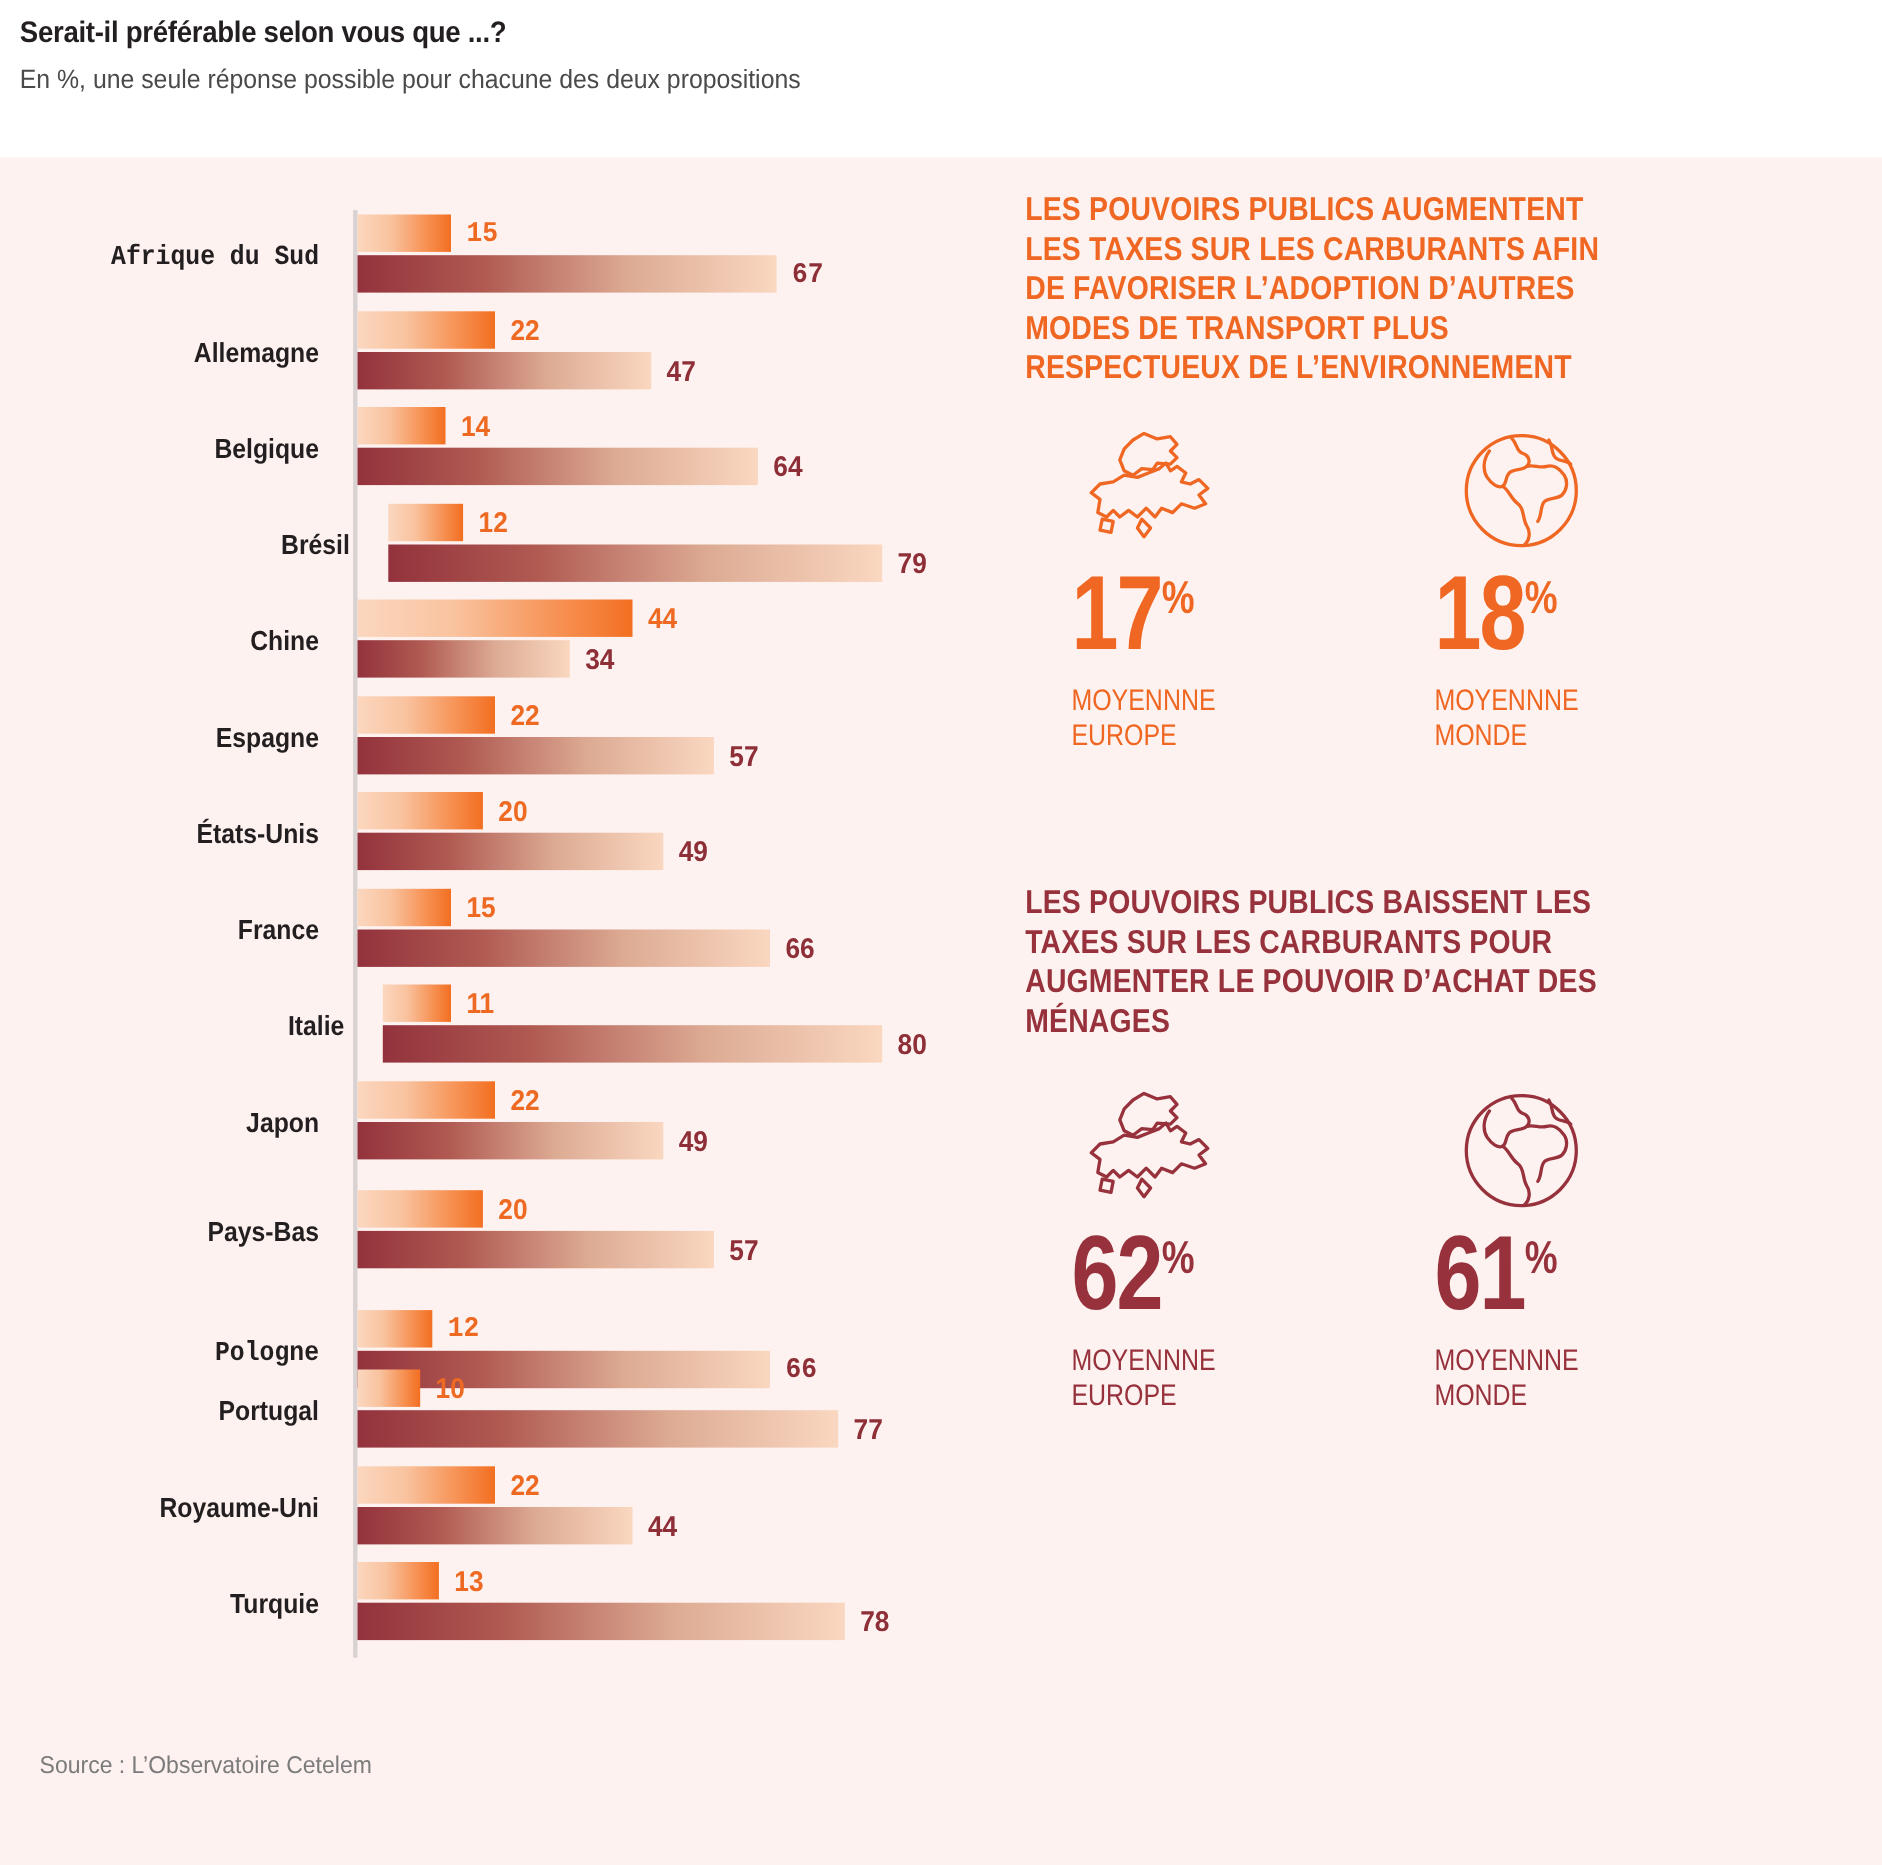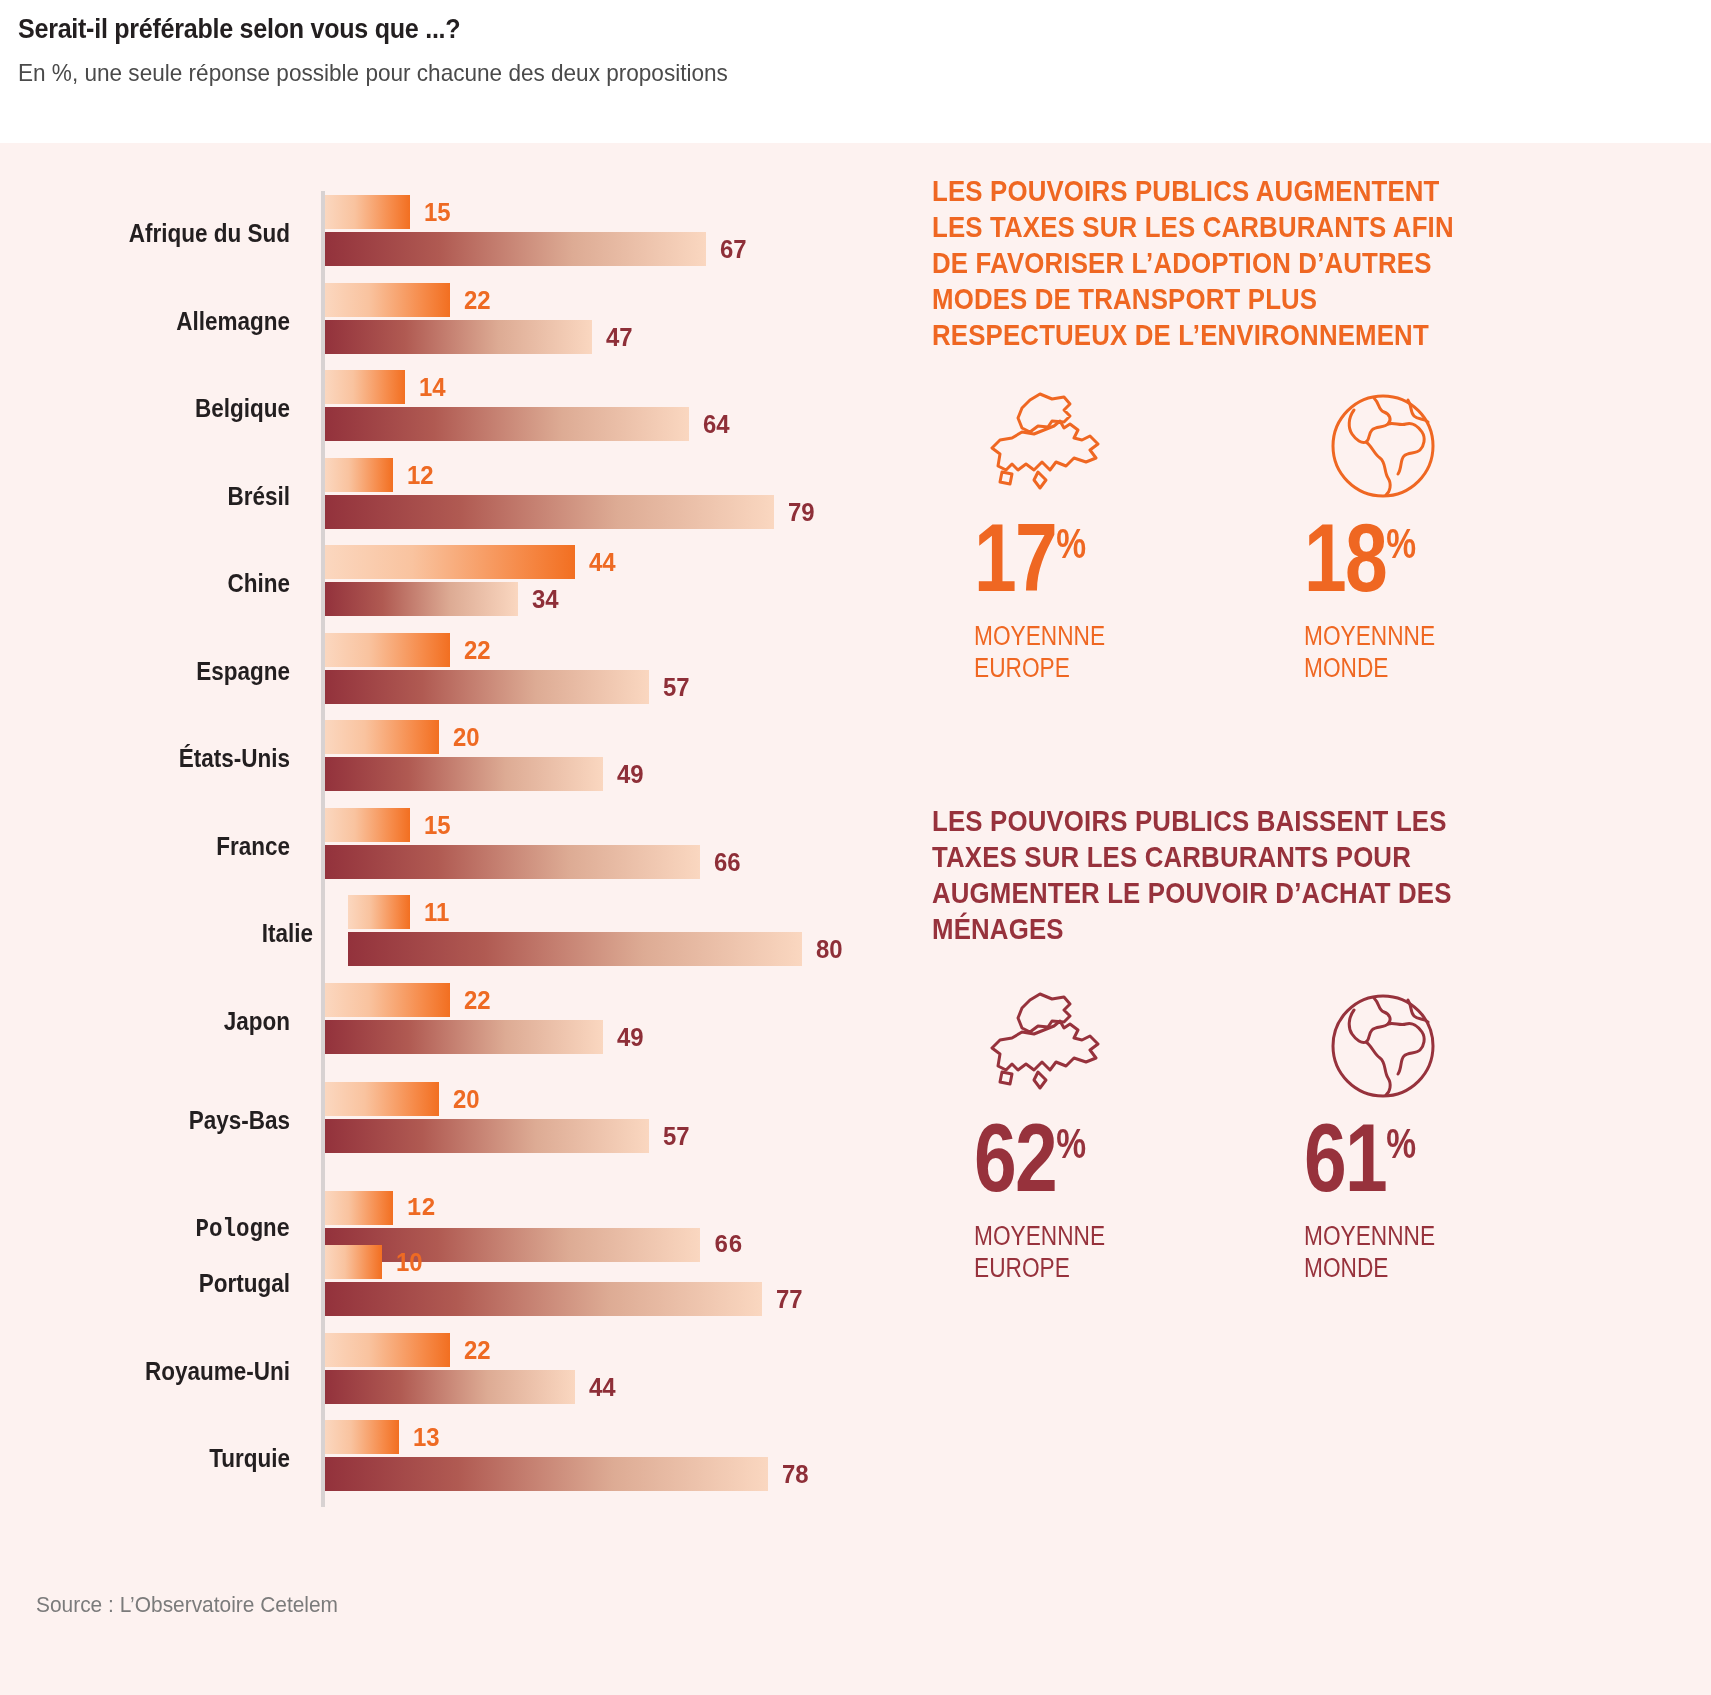--- a/index.html
+++ b/index.html
@@ -132,7 +132,7 @@
 <div id="chart">
   <div id="axis-line"></div>
   <div id="rows">
-      <div class="row" style="top: 48px;">
+      <div class="row" style="top: 48px; font-family: Liberation Mono, monospace;">
         <div class="row-label">Afrique du Sud</div>
         <div class="bar bar-orange" style="width: 85.2px;"></div>
         <div class="bar-value val-orange" style="left: 424.2px;">15</div>

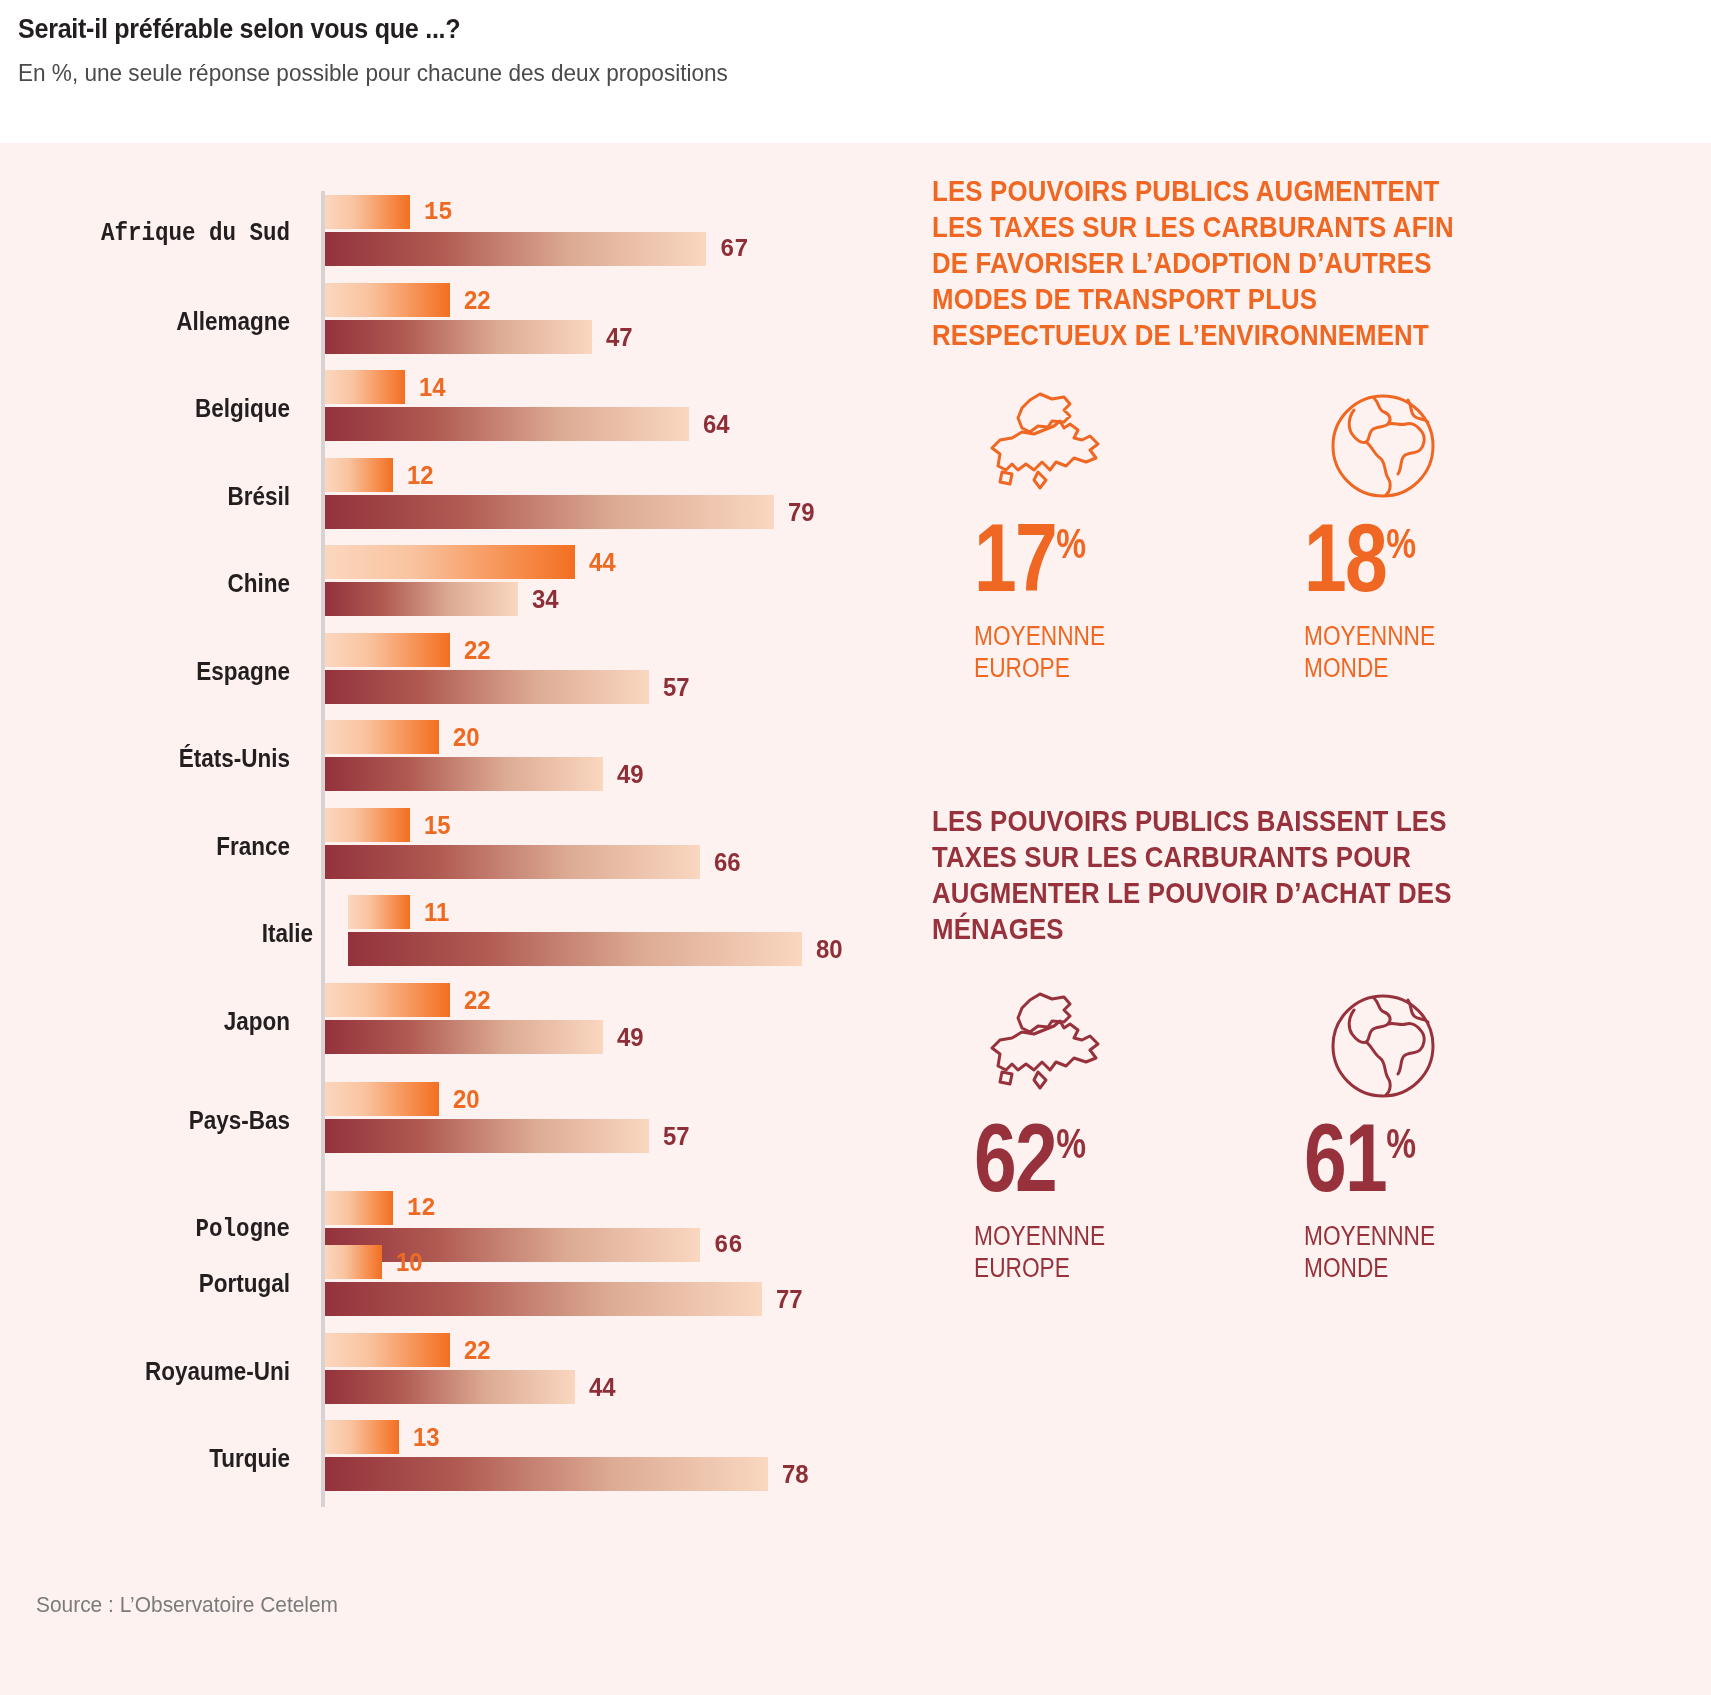--- a/index.html
+++ b/index.html
@@ -153,7 +153,7 @@
         <div class="bar bar-red" style="width: 363.52px;"></div>
         <div class="bar-value val-red" style="left: 702.52px;">64</div>
       </div>
-      <div class="row" style="top: 310.5px;">
+      <div class="row" style="top: 310.5px; margin-left: 28px;">
         <div class="row-label">Brésil</div>
         <div class="bar bar-orange" style="width: 68.16px;"></div>
         <div class="bar-value val-orange" style="left: 407.16px;">12</div>

